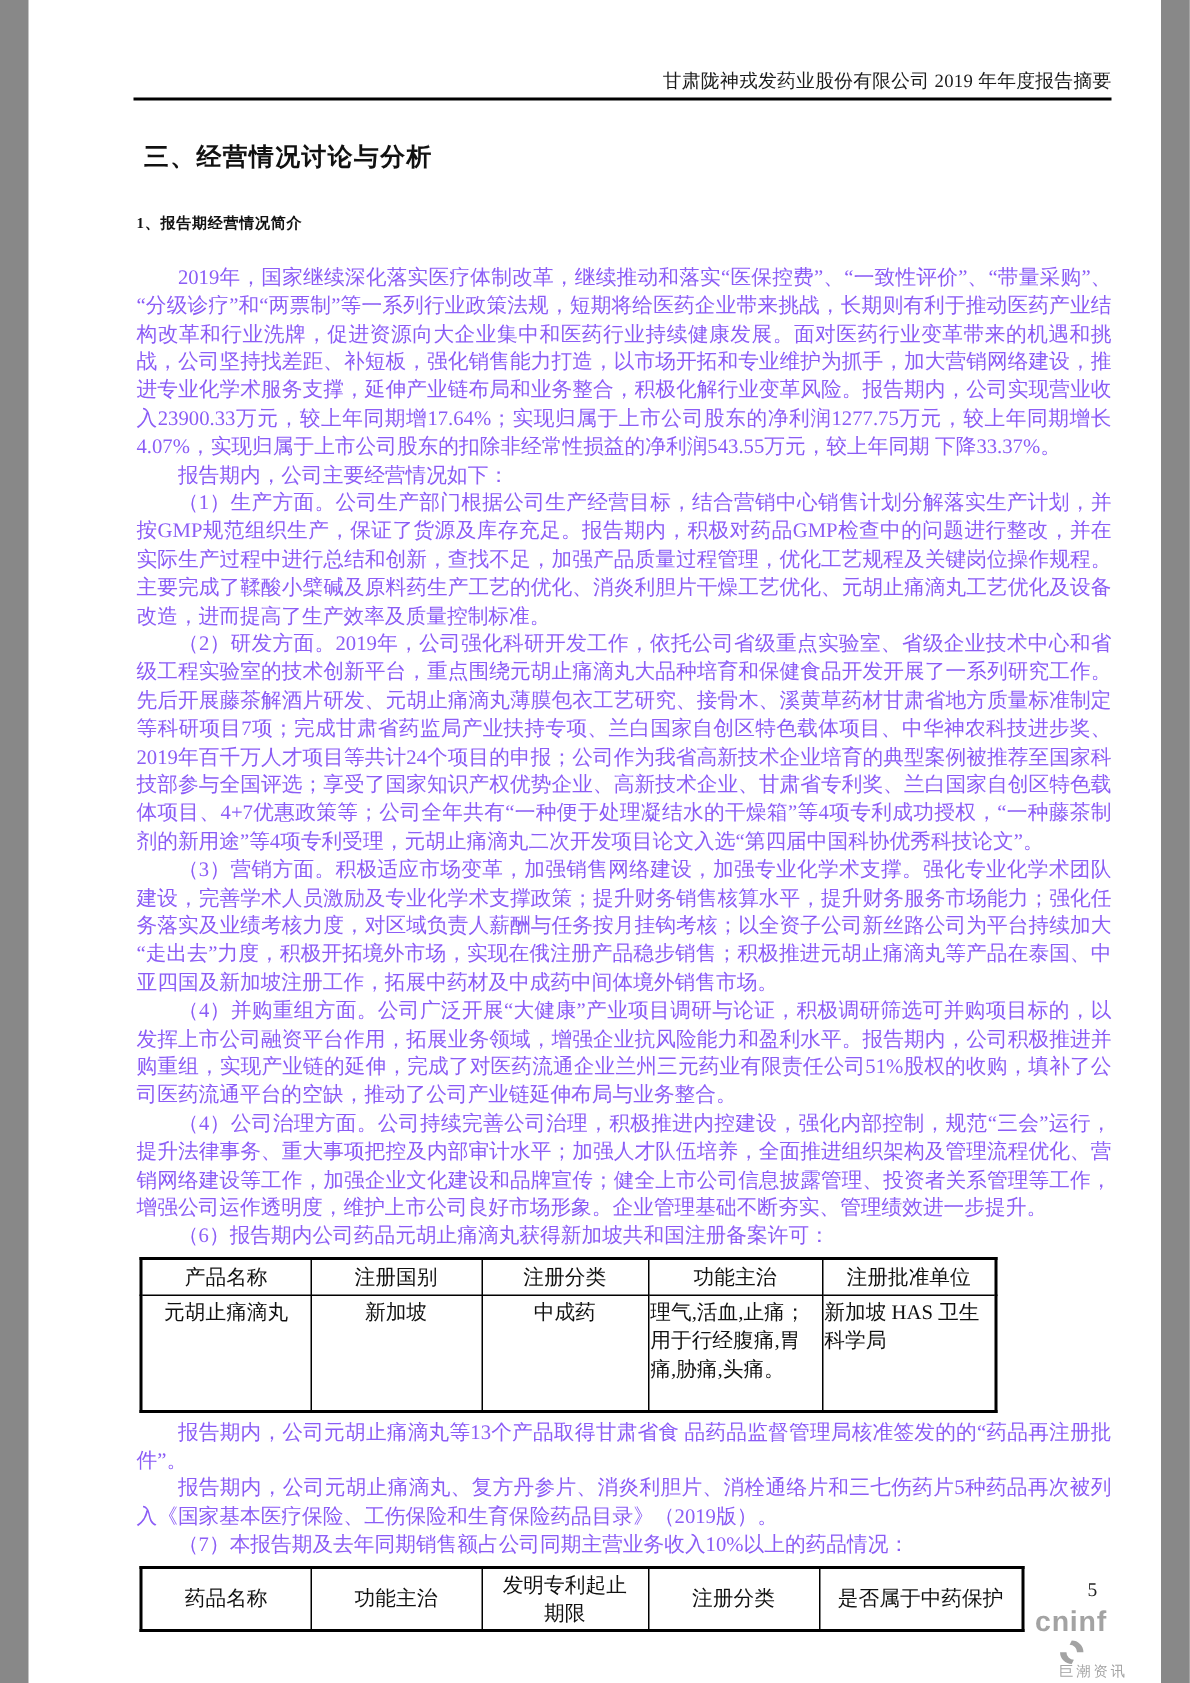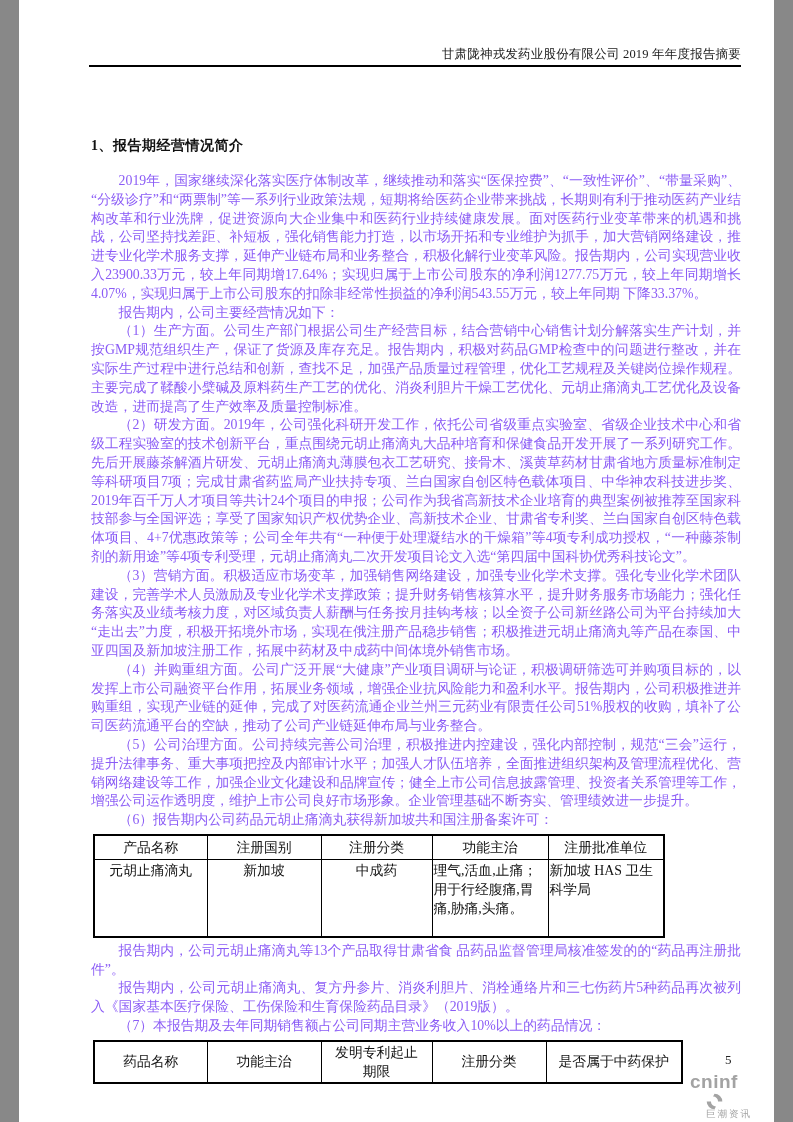--- a/index.html
+++ b/index.html
@@ -89,6 +89,7 @@
   <div class="header-rule"></div>
 
   <div class="content">
+    <h1 class="sec">三、经营情况讨论与分析</h1>
     <h2 class="subsec">1、报告期经营情况简介</h2>
 
     <div class="body-text">

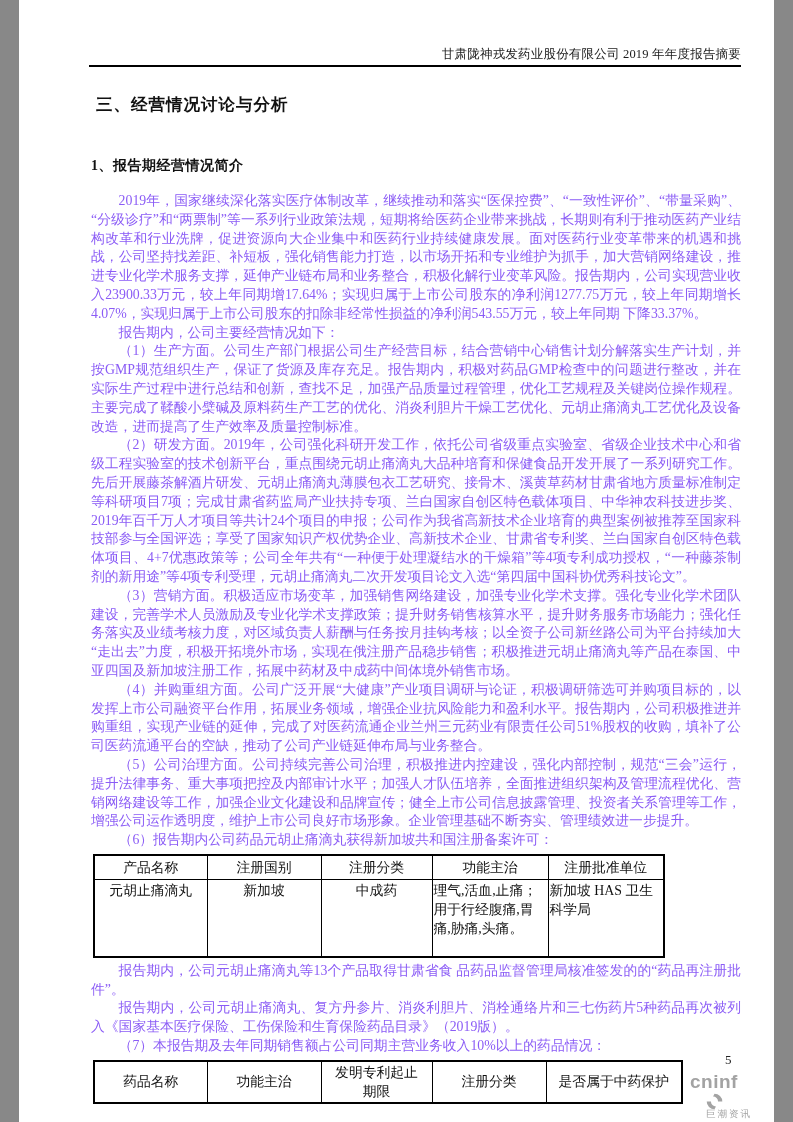--- a/index.html
+++ b/index.html
@@ -30,8 +30,8 @@
     margin-left:5px; letter-spacing:1px;
   }
   h2.subsec {
-    font-size:14px; font-weight:bold; line-height:18px;
-    margin-top:42px; letter-spacing:0.5px;
+    font-size:10px; font-weight:bold; line-height:18px;
+    margin-top:26px; letter-spacing:0.5px;
   }
   .body-text p {
     font-size:13.8px; line-height:18.8px;

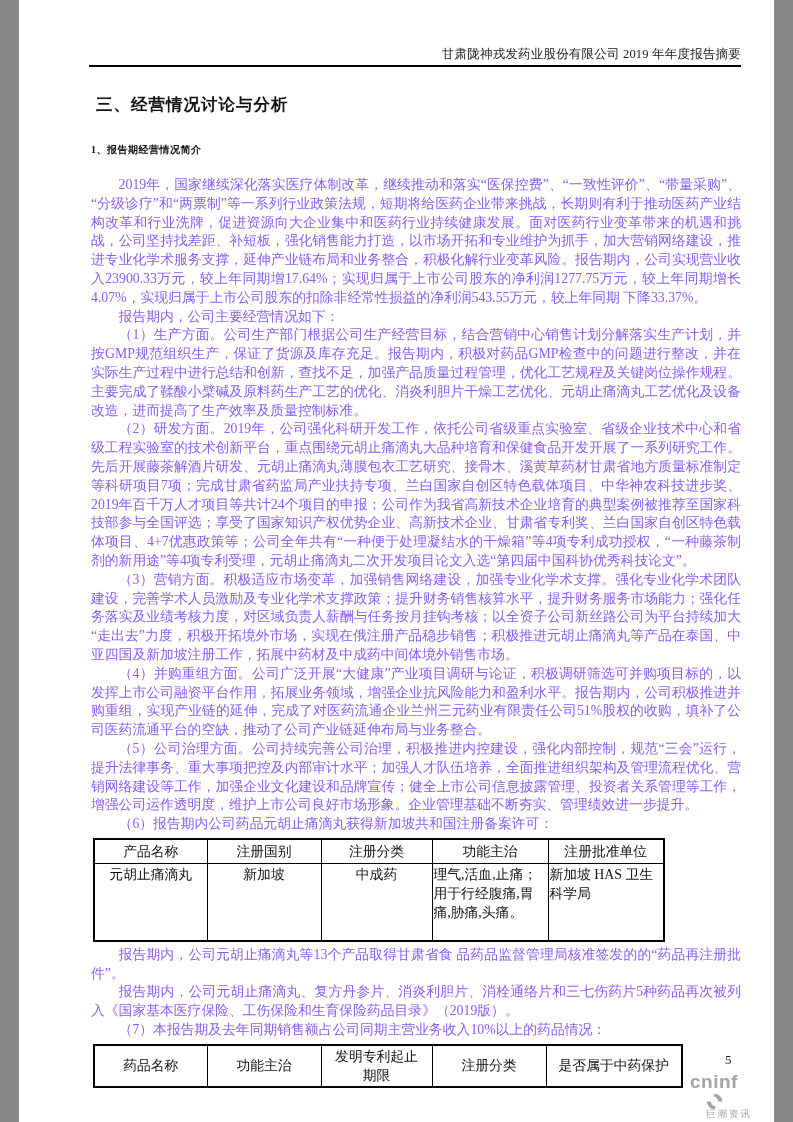--- a/index.html
+++ b/index.html
@@ -99,7 +99,7 @@
       <p>（2）研发方面。2019年，公司强化科研开发工作，依托公司省级重点实验室、省级企业技术中心和省级工程实验室的技术创新平台，重点围绕元胡止痛滴丸大品种培育和保健食品开发开展了一系列研究工作。先后开展藤茶解酒片研发、元胡止痛滴丸薄膜包衣工艺研究、接骨木、溪黄草药材甘肃省地方质量标准制定等科研项目7项；完成甘肃省药监局产业扶持专项、兰白国家自创区特色载体项目、中华神农科技进步奖、2019年百千万人才项目等共计24个项目的申报；公司作为我省高新技术企业培育的典型案例被推荐至国家科技部参与全国评选；享受了国家知识产权优势企业、高新技术企业、甘肃省专利奖、兰白国家自创区特色载体项目、4+7优惠政策等；公司全年共有“一种便于处理凝结水的干燥箱”等4项专利成功授权，“一种藤茶制剂的新用途”等4项专利受理，元胡止痛滴丸二次开发项目论文入选“第四届中国科协优秀科技论文”。</p>
       <p>（3）营销方面。积极适应市场变革，加强销售网络建设，加强专业化学术支撑。强化专业化学术团队建设，完善学术人员激励及专业化学术支撑政策；提升财务销售核算水平，提升财务服务市场能力；强化任务落实及业绩考核力度，对区域负责人薪酬与任务按月挂钩考核；以全资子公司新丝路公司为平台持续加大“走出去”力度，积极开拓境外市场，实现在俄注册产品稳步销售；积极推进元胡止痛滴丸等产品在泰国、中亚四国及新加坡注册工作，拓展中药材及中成药中间体境外销售市场。</p>
       <p>（4）并购重组方面。公司广泛开展“大健康”产业项目调研与论证，积极调研筛选可并购项目标的，以发挥上市公司融资平台作用，拓展业务领域，增强企业抗风险能力和盈利水平。报告期内，公司积极推进并购重组，实现产业链的延伸，完成了对医药流通企业兰州三元药业有限责任公司51%股权的收购，填补了公司医药流通平台的空缺，推动了公司产业链延伸布局与业务整合。</p>
-      <p>（5）公司治理方面。公司持续完善公司治理，积极推进内控建设，强化内部控制，规范“三会”运行，提升法律事务、重大事项把控及内部审计水平；加强人才队伍培养，全面推进组织架构及管理流程优化、营销网络建设等工作，加强企业文化建设和品牌宣传；健全上市公司信息披露管理、投资者关系管理等工作，增强公司运作透明度，维护上市公司良好市场形象。企业管理基础不断夯实、管理绩效进一步提升。</p>
+      <p>（4）公司治理方面。公司持续完善公司治理，积极推进内控建设，强化内部控制，规范“三会”运行，提升法律事务、重大事项把控及内部审计水平；加强人才队伍培养，全面推进组织架构及管理流程优化、营销网络建设等工作，加强企业文化建设和品牌宣传；健全上市公司信息披露管理、投资者关系管理等工作，增强公司运作透明度，维护上市公司良好市场形象。企业管理基础不断夯实、管理绩效进一步提升。</p>
       <p>（6）报告期内公司药品元胡止痛滴丸获得新加坡共和国注册备案许可：</p>
 
       <table class="doc-table t1">

